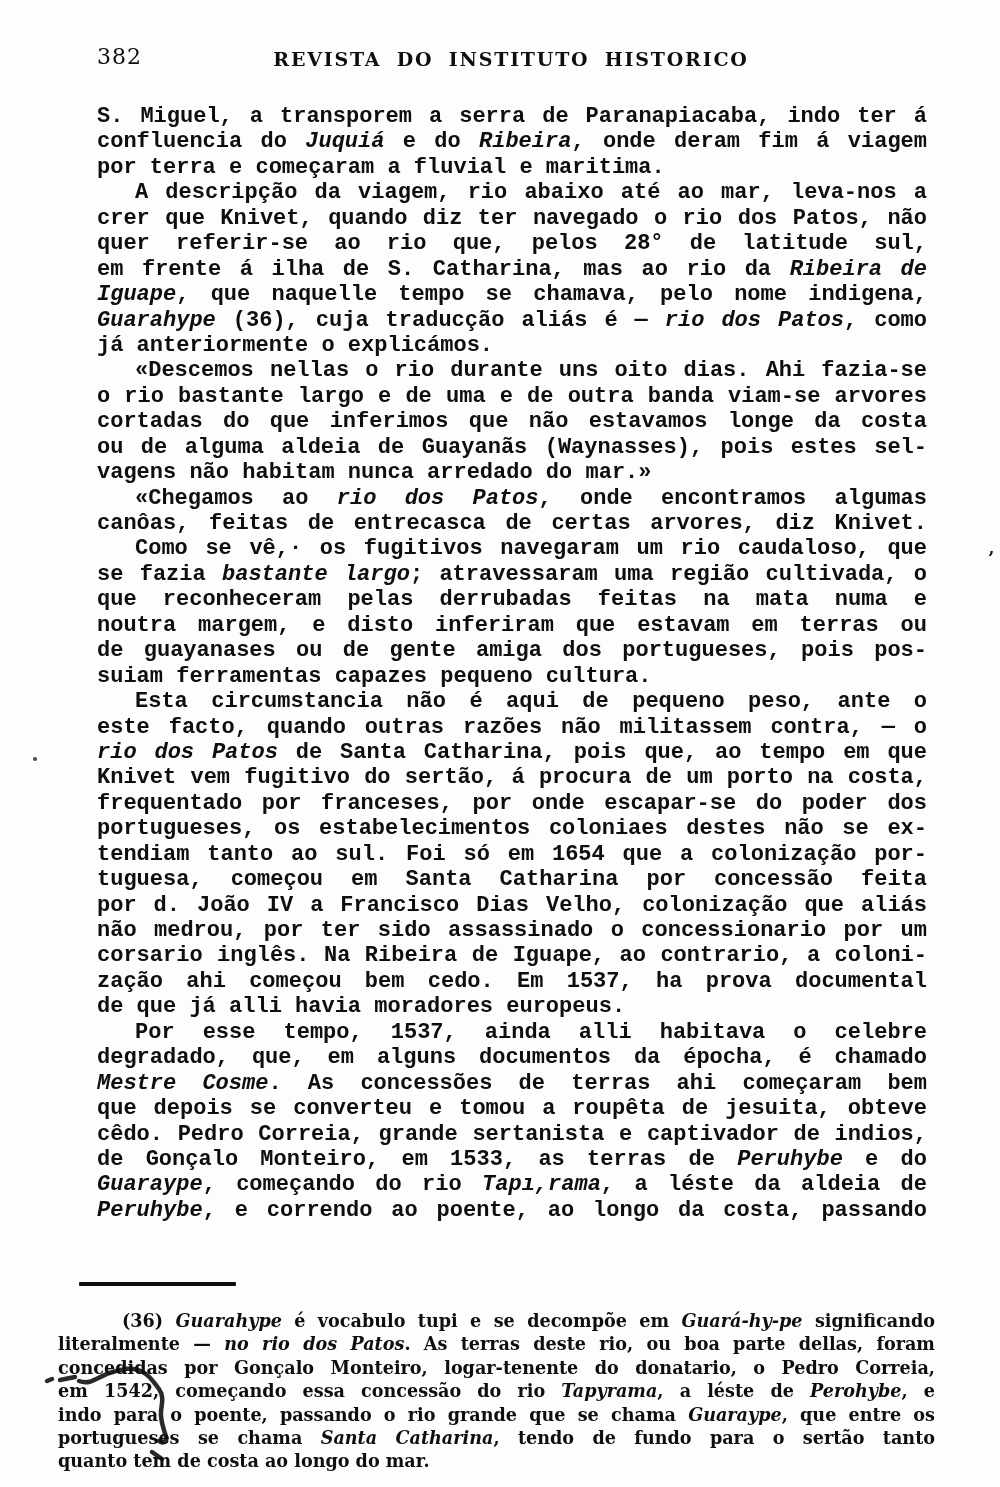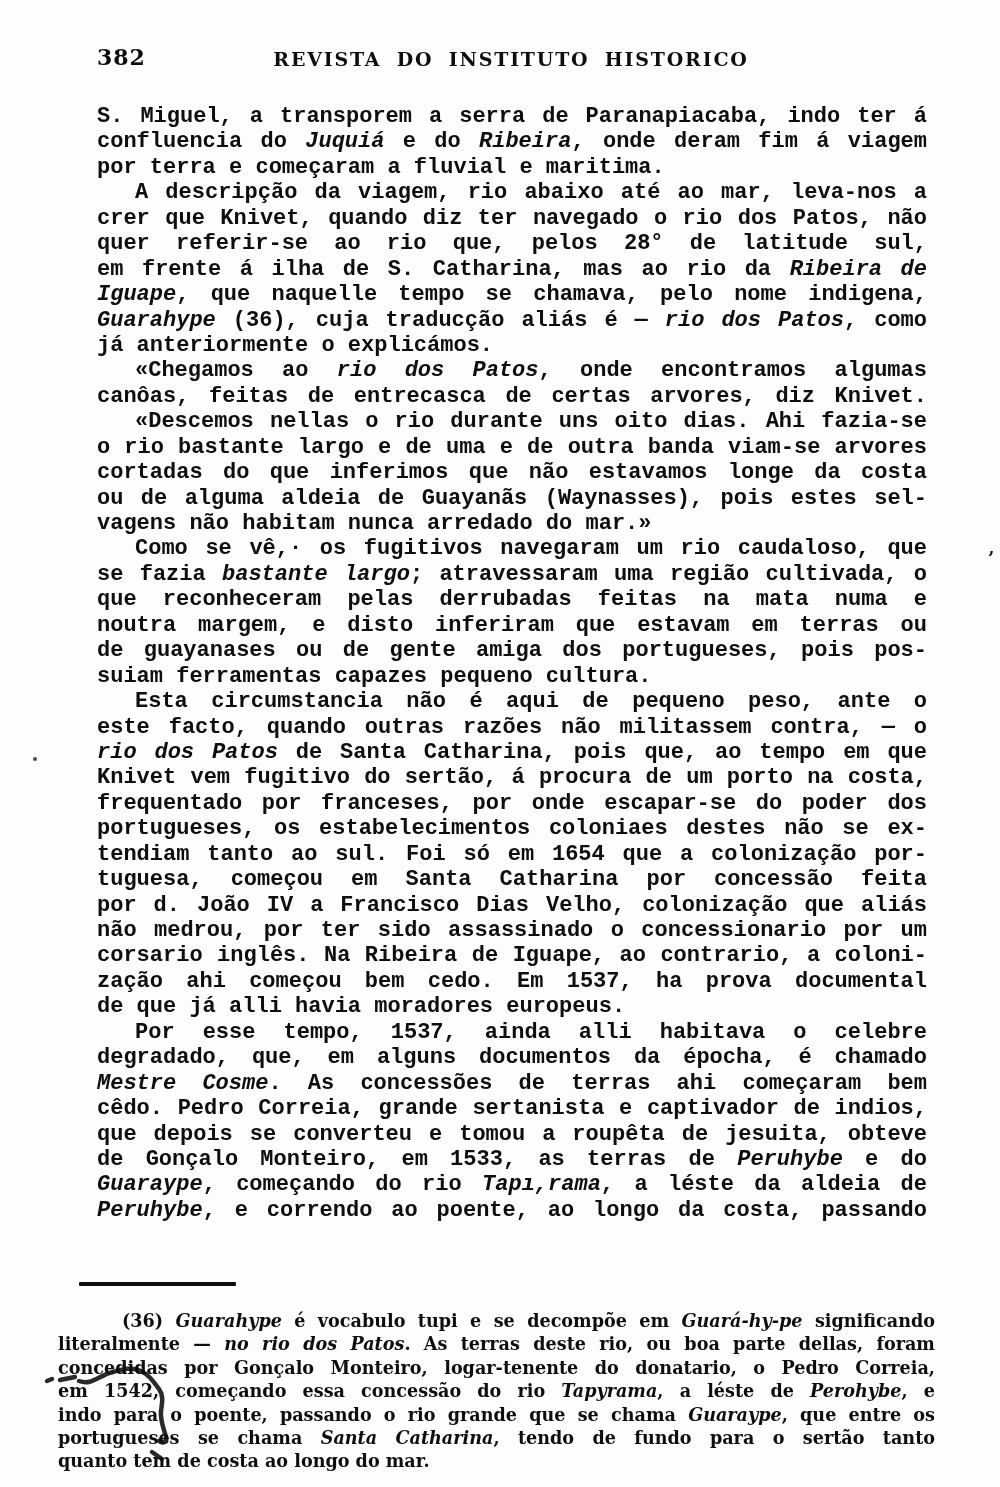--- a/index.html
+++ b/index.html
@@ -15,7 +15,7 @@
   
   .page-number{
     position:absolute;left:97px;top:44px;
-    font-size:22px;font-weight:bold;letter-spacing:1px;
+    font-size:22px;font-weight:normal;letter-spacing:1px;
   }
   .journal-title{
     position:absolute;left:0;right:0;top:48px;

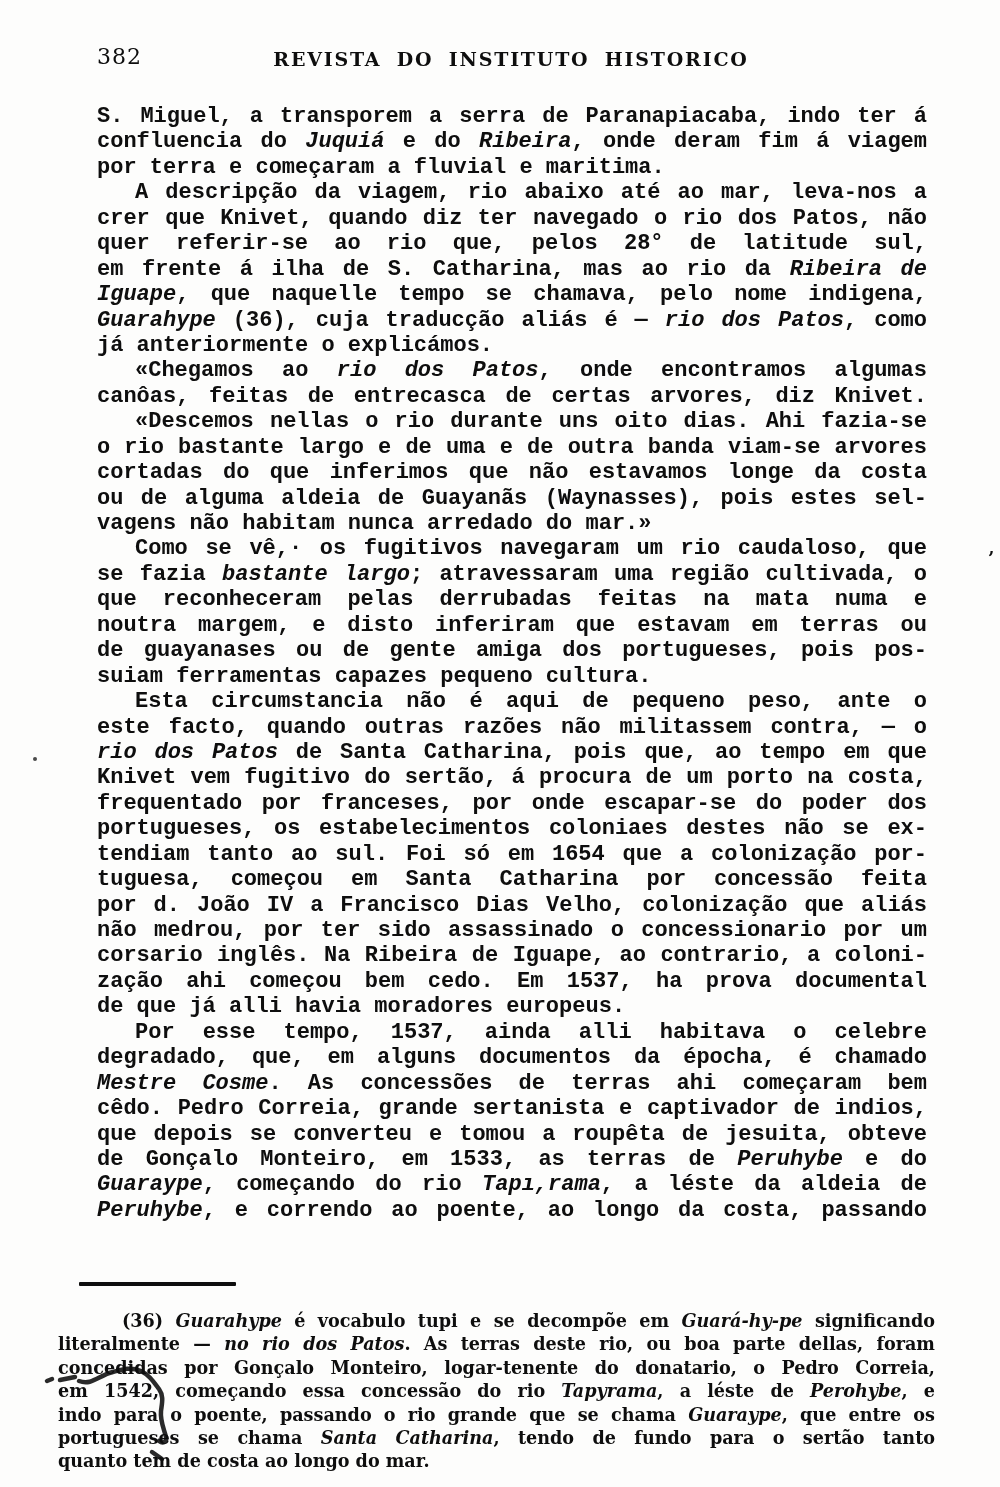--- a/index.html
+++ b/index.html
@@ -87,15 +87,15 @@
         <div class="line nj">já anteriormente o explicámos.</div>
       </div>
       <div>
-        <div class="line ind">«Chegamos ao <em>rio dos Patos</em>, onde encontramos algumas</div>
-        <div class="line">canôas, feitas de entrecasca de certas arvores, diz Knivet.</div>
-      </div>
-      <div>
         <div class="line ind">«Descemos nellas o rio durante uns oito dias. Ahi fazia-se</div>
         <div class="line">o rio bastante largo e de uma e de outra banda viam-se arvores</div>
         <div class="line">cortadas do que inferimos que não estavamos longe da costa</div>
         <div class="line">ou de alguma aldeia de Guayanãs (Waynasses), pois estes sel-</div>
         <div class="line nj">vagens não habitam nunca arredado do mar.»</div>
+      </div>
+      <div>
+        <div class="line ind">«Chegamos ao <em>rio dos Patos</em>, onde encontramos algumas</div>
+        <div class="line">canôas, feitas de entrecasca de certas arvores, diz Knivet.</div>
       </div>
       <div>
         <div class="line ind">Como se vê,· os fugitivos navegaram um rio caudaloso, que</div>

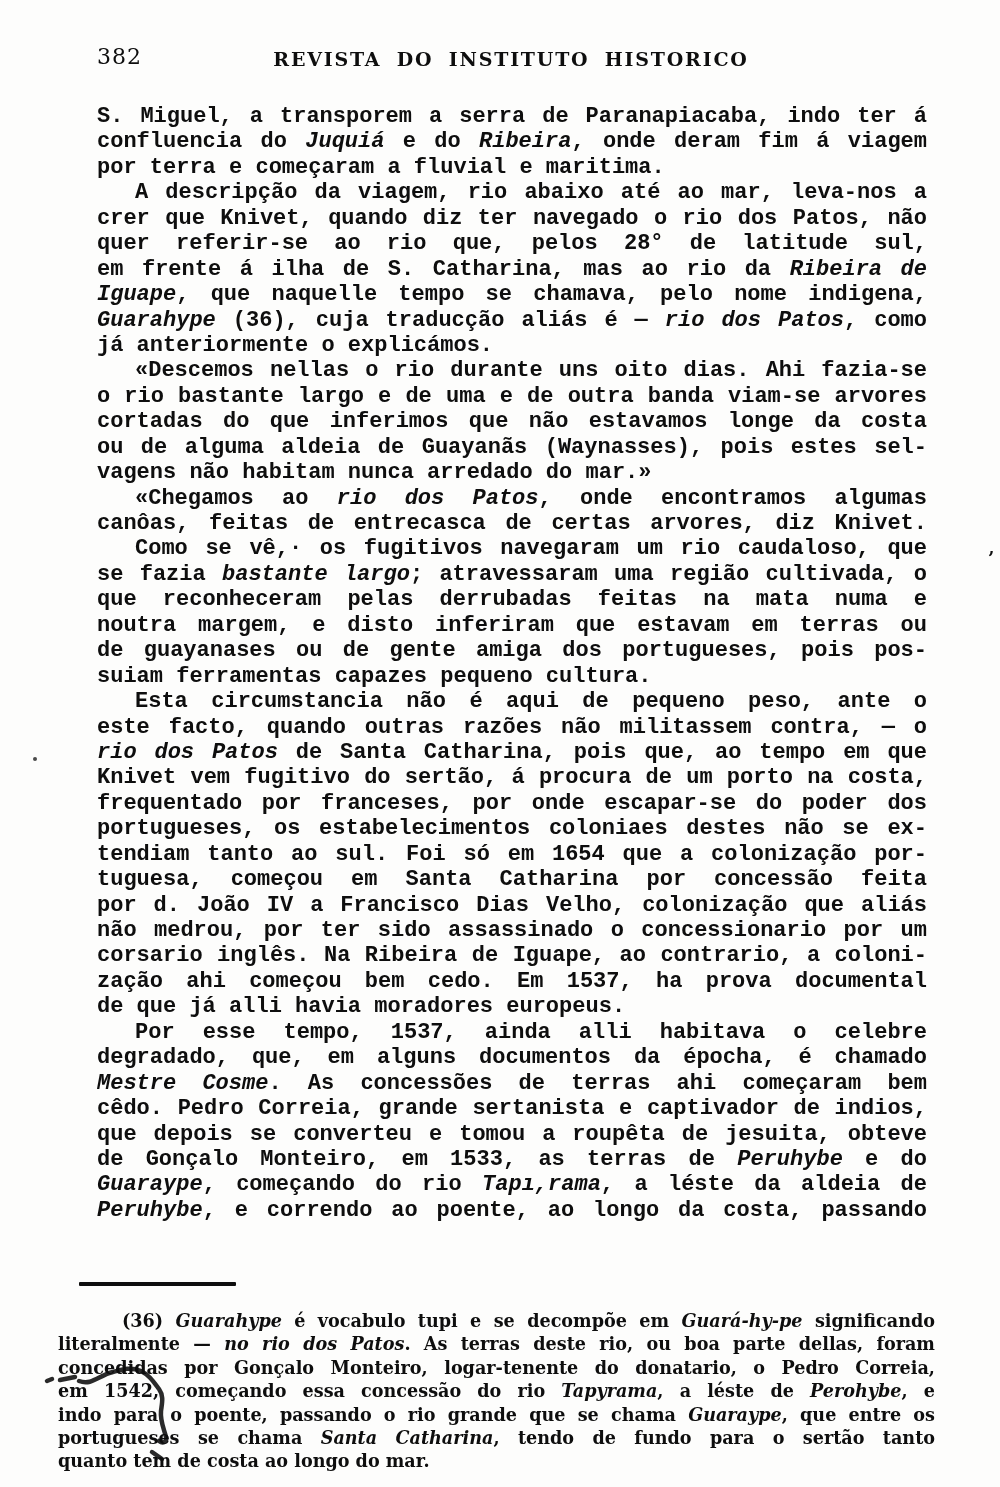--- a/index.html
+++ b/index.html
@@ -124,8 +124,8 @@
         <div class="line ind">Por esse tempo, 1537, ainda alli habitava o celebre bacharel</div>
         <div class="line">degradado, que, em alguns documentos da épocha, é chamado</div>
         <div class="line"><em>Mestre Cosme</em>. As concessões de terras ahi começaram bem</div>
+        <div class="line">que depois se converteu e tomou a roupêta de jesuita, obteve</div>
         <div class="line">cêdo. Pedro Correia, grande sertanista e captivador de indios,</div>
-        <div class="line">que depois se converteu e tomou a roupêta de jesuita, obteve</div>
         <div class="line">de Gonçalo Monteiro, em 1533, as terras de <em>Peruhybe</em> e do</div>
         <div class="line"><em>Guaraype</em>, começando do rio <em>Tapı,rama</em>, a léste da aldeia de</div>
         <div class="line"><em>Peruhybe</em>, e correndo ao poente, ao longo da costa, passando</div>

